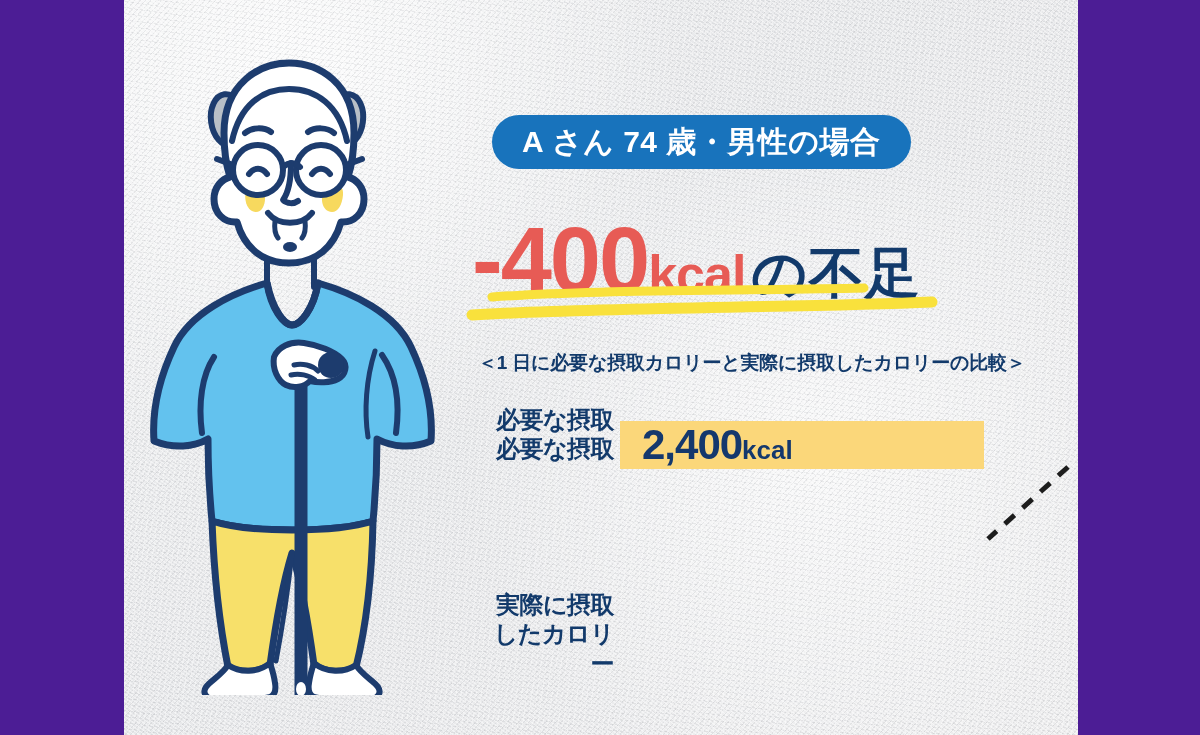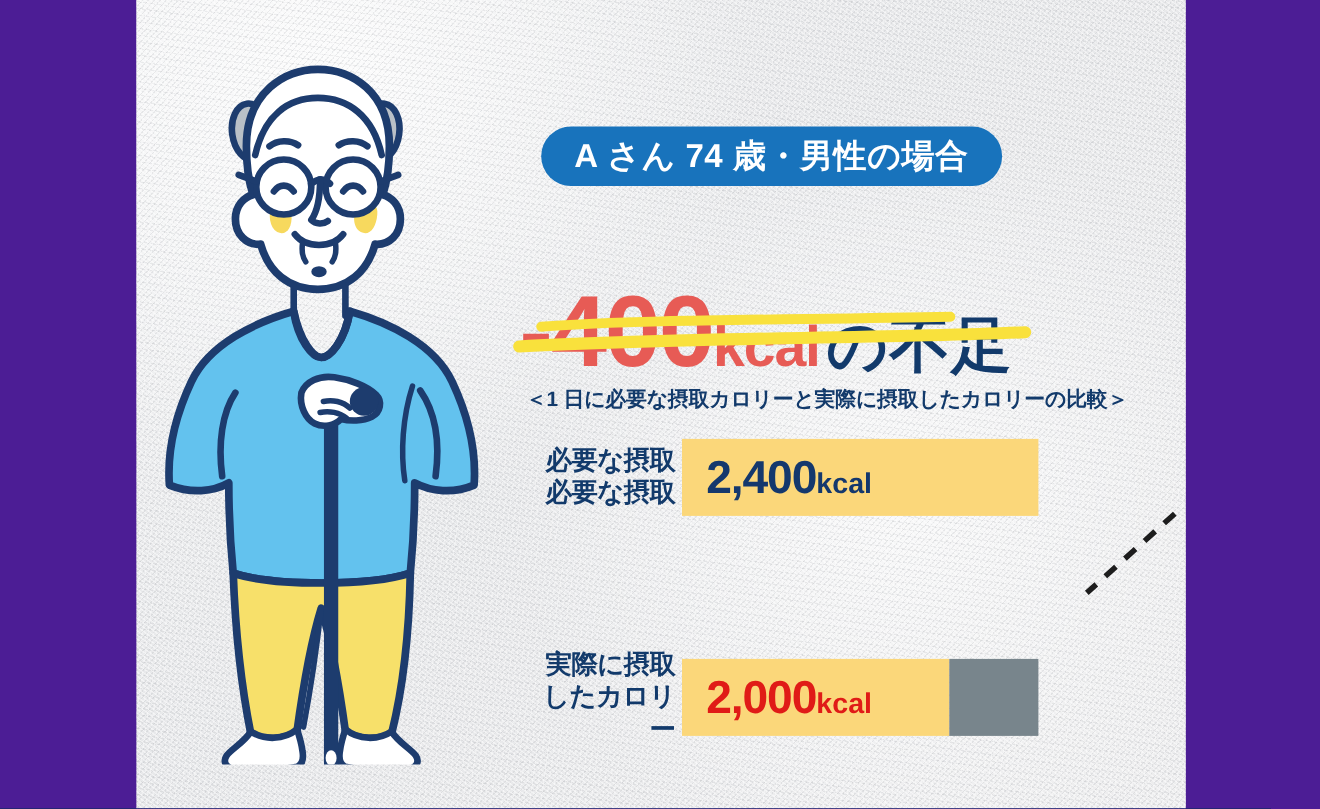--- a/index.html
+++ b/index.html
@@ -81,7 +81,6 @@
     top: 214px;
     white-space: nowrap;
     line-height: 1;
-    margin-top: 42px;
   }
   #headline .num {
     font-size: 92px;

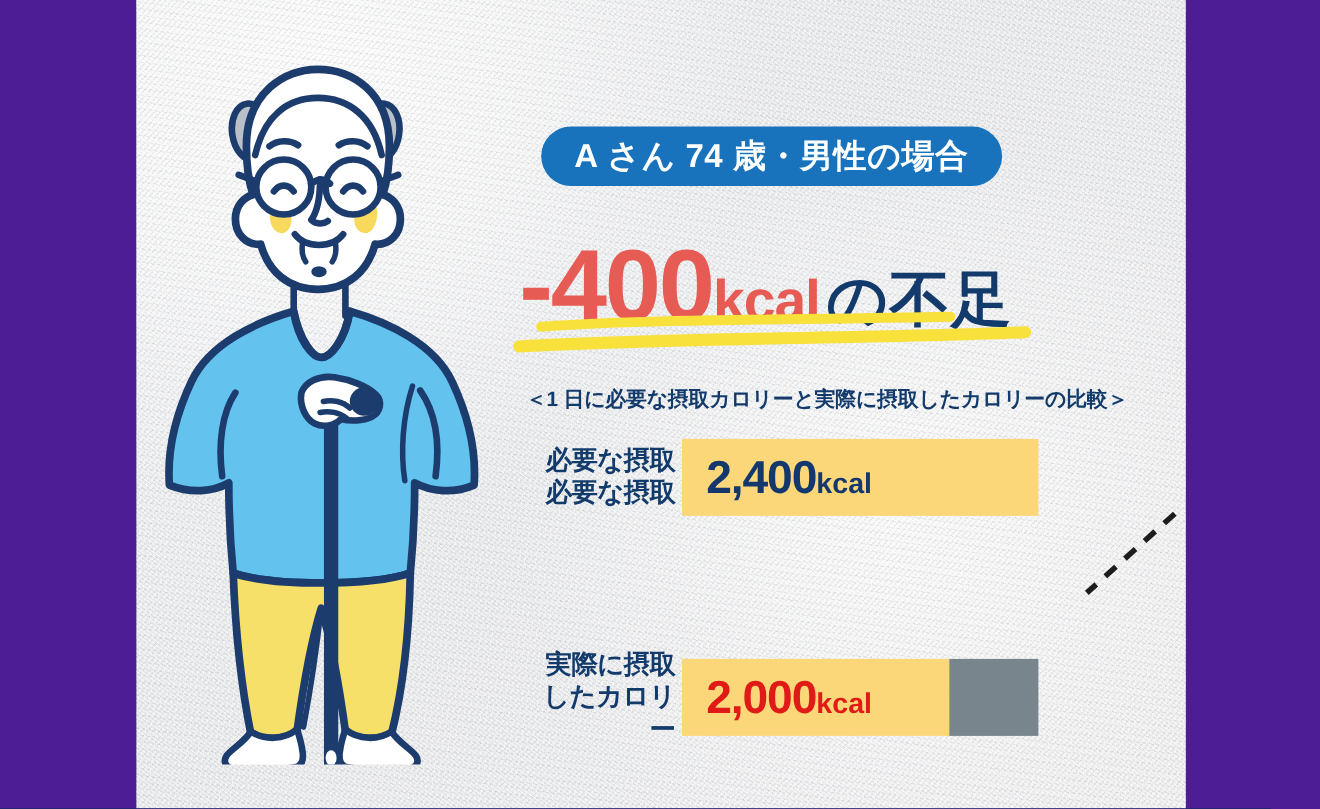--- a/index.html
+++ b/index.html
@@ -150,8 +150,9 @@
     left: 146px;
     top: 0;
     height: 70px;
-    width: 324px;
+    width: 364px;
     display: flex;
+    align-items: flex-end;
   }
   .bar-fill {
     background: #fbd77a;

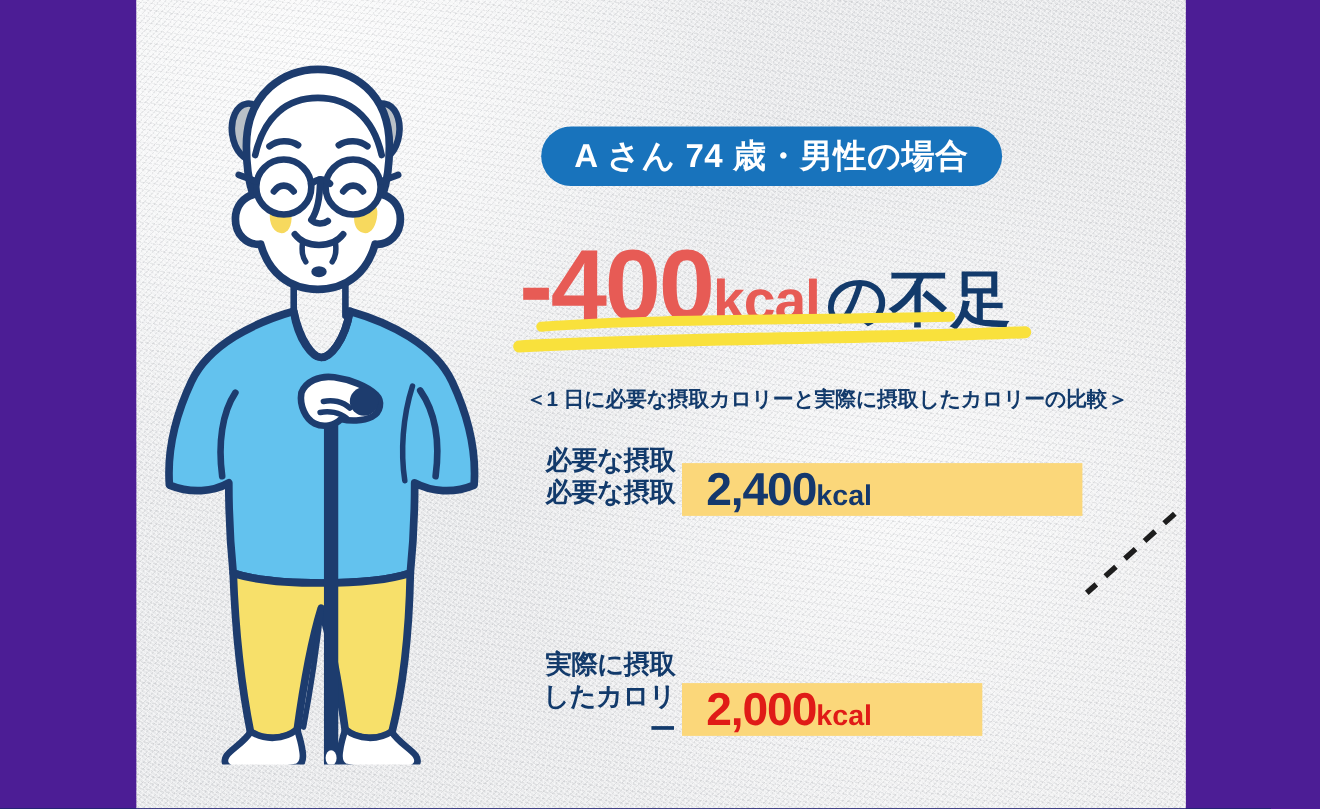--- a/index.html
+++ b/index.html
@@ -319,14 +319,6 @@
         <span>実際に摂取</span><br>
         <span>したカロリー</span>
       </div>
-      <div class="bar-track">
-        <div class="bar-fill" style="width:75%">
-          <div class="bar-value v-red">
-            <span>2,000</span><span class="unit">kcal</span>
-          </div>
-        </div>
-        <div class="bar-rest" style="width:25%"></div>
-      </div>
     </div>
 
     <svg id="connector" viewBox="0 0 160 100" aria-hidden="true">

